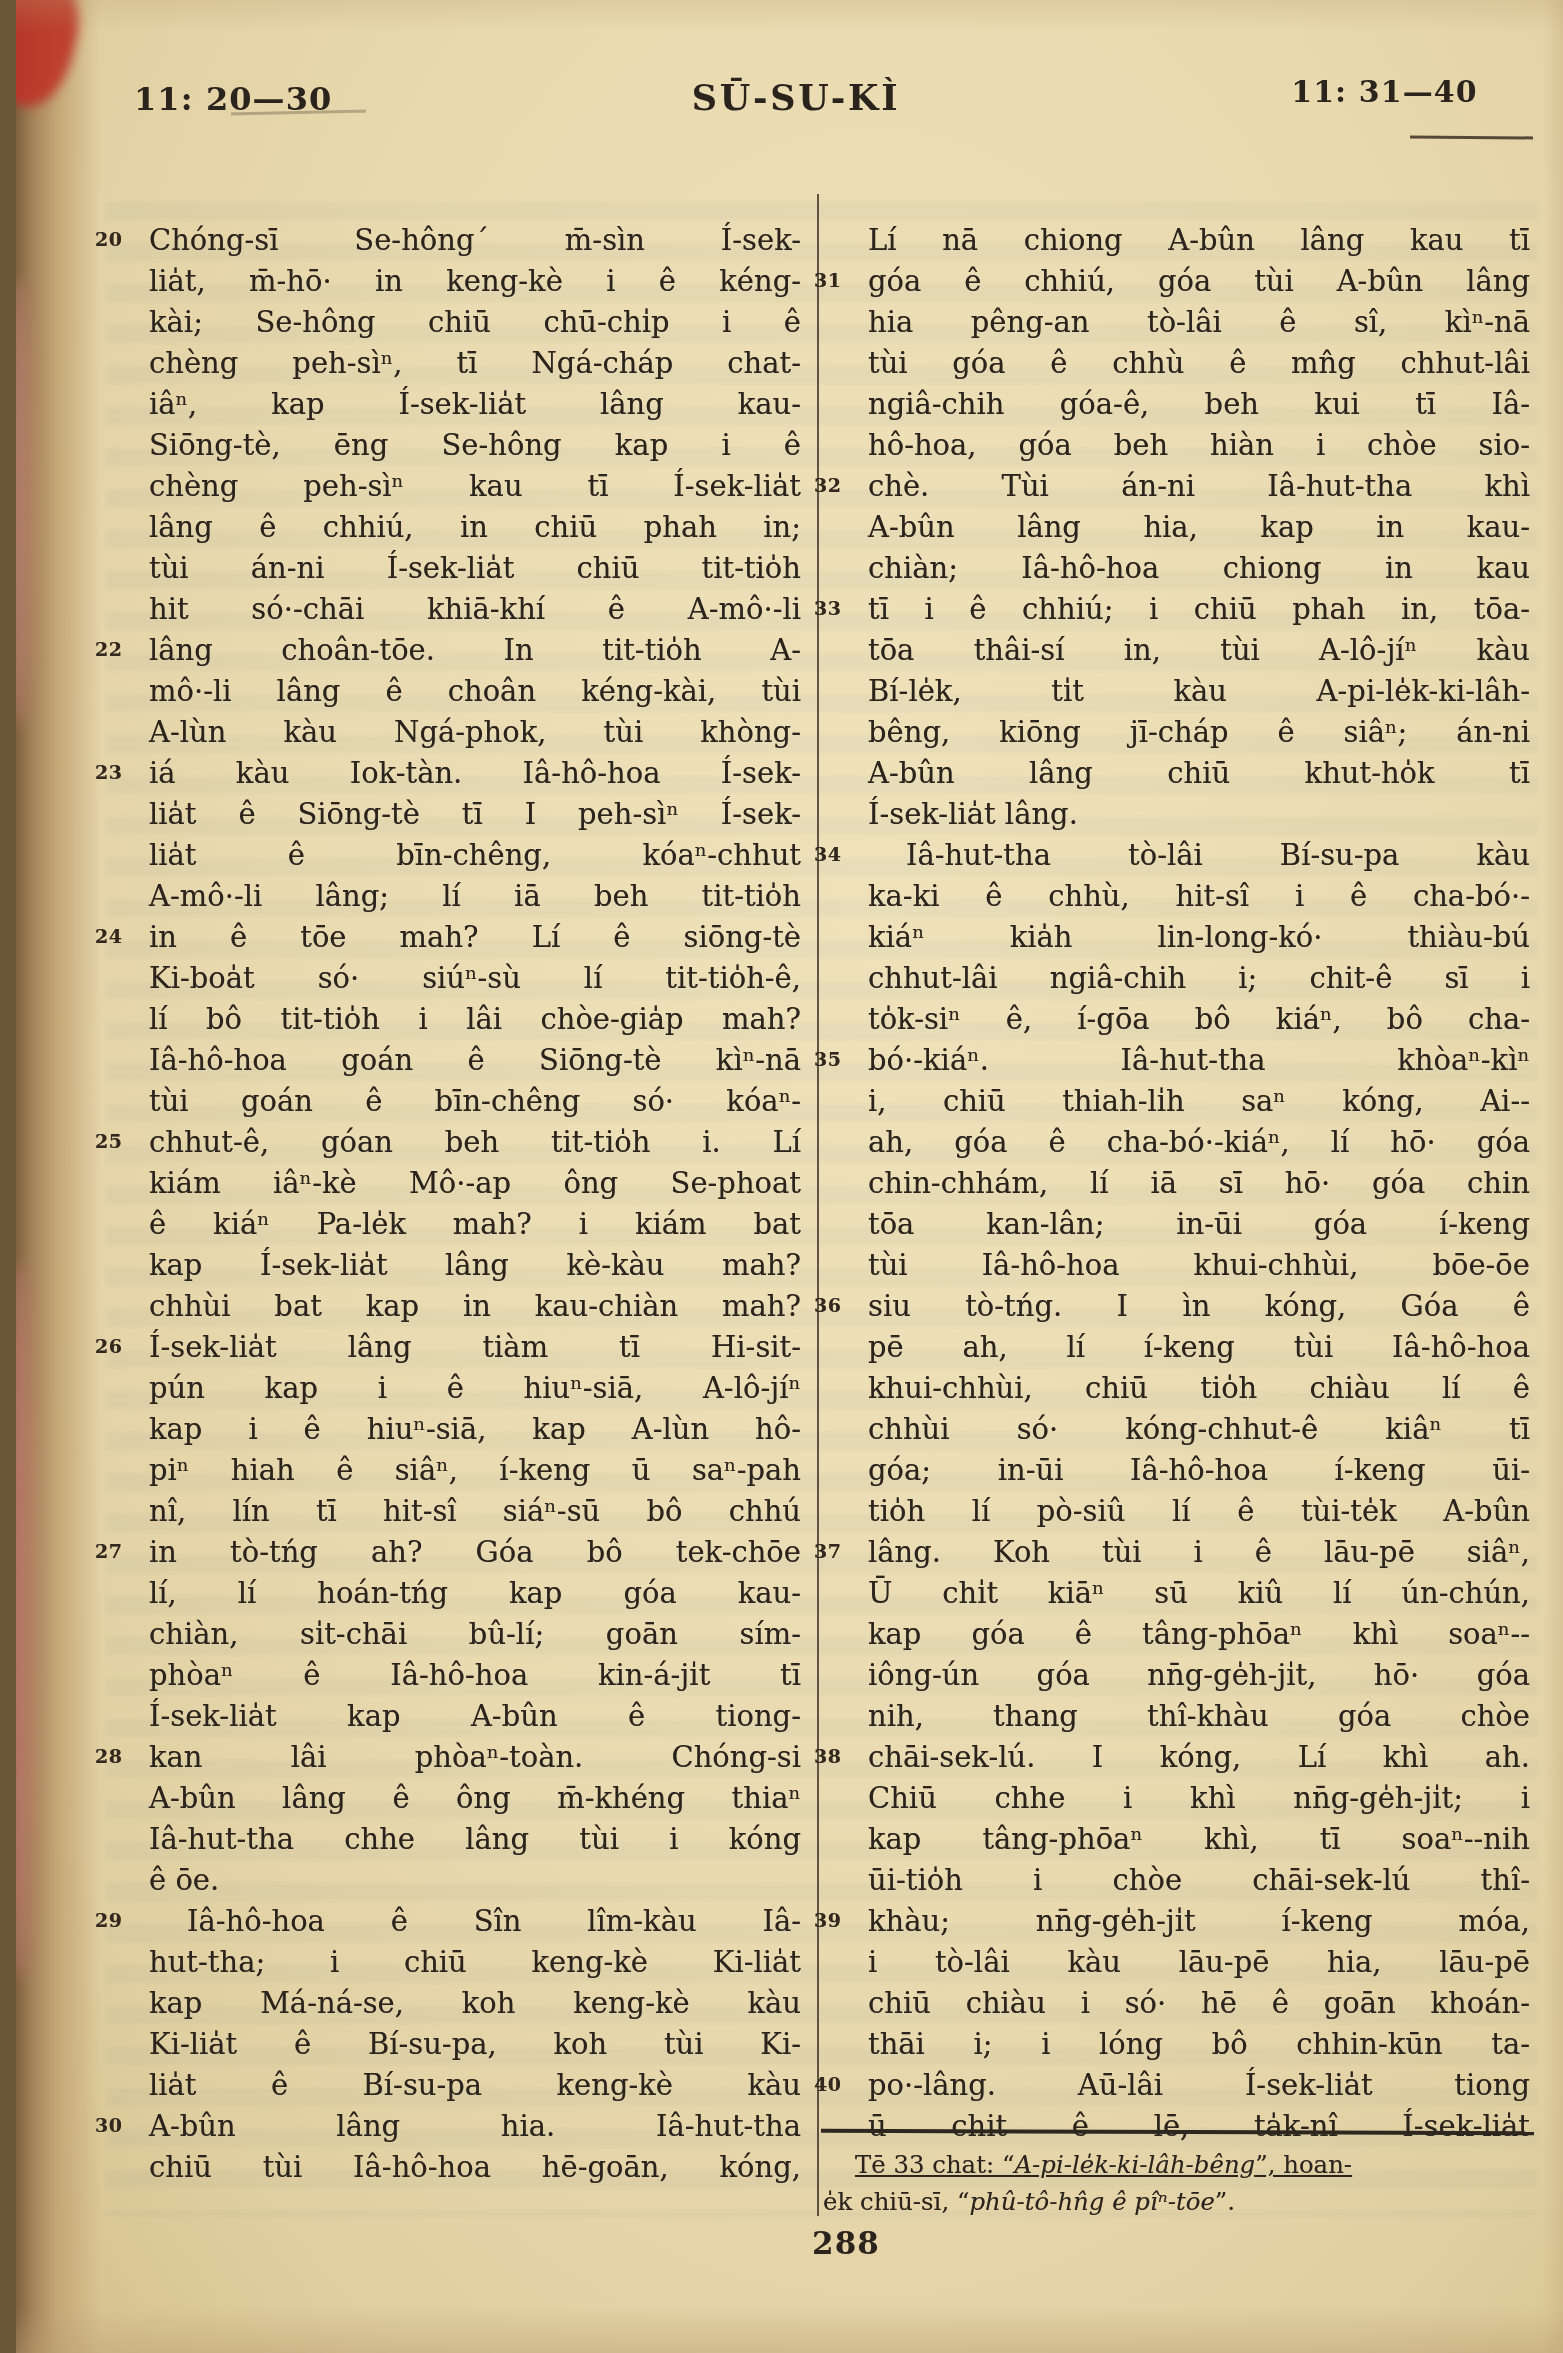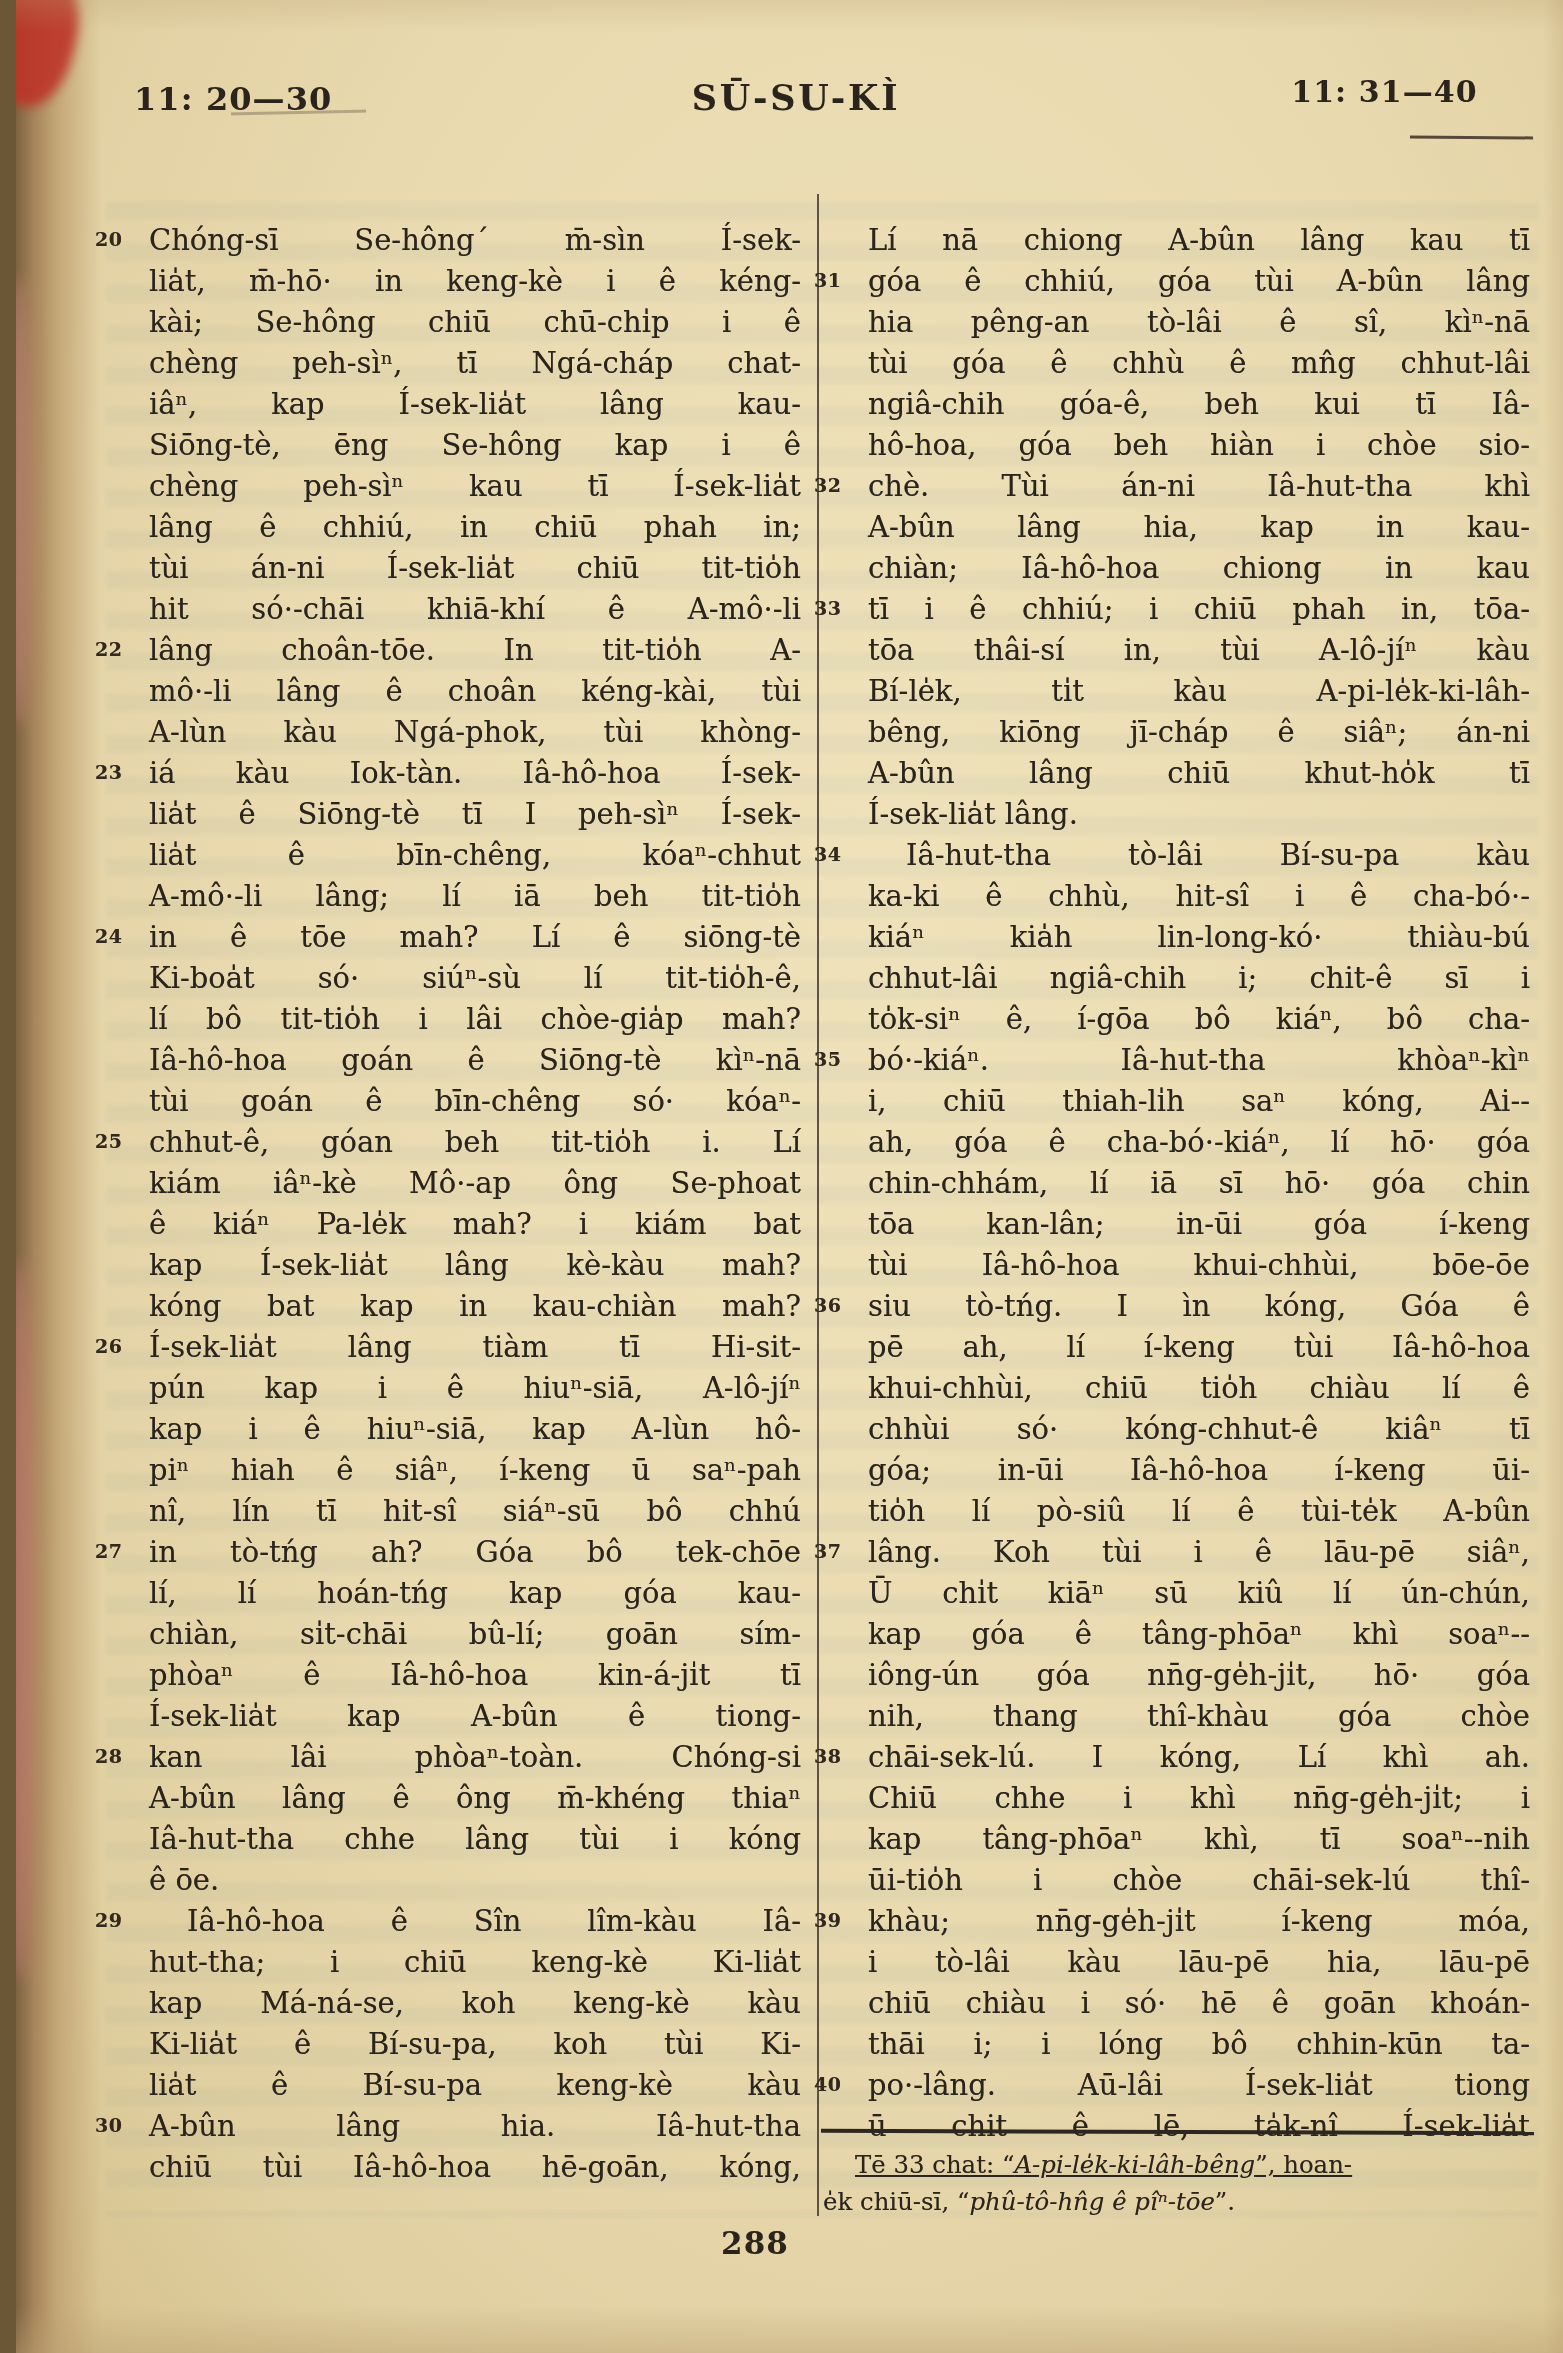--- a/index.html
+++ b/index.html
@@ -116,7 +116,7 @@
       <div class="line"><span class="vt">kiám iâⁿ-kè Mô·-ap ông Se-phoat</span></div>
       <div class="line"><span class="vt">ê kiáⁿ Pa-le̍k mah? i kiám bat</span></div>
       <div class="line"><span class="vt">kap Í-sek-lia̍t lâng kè-kàu mah?</span></div>
-      <div class="line"><span class="vt">kóng bat kap in kau-chiàn mah?</span></div>
+      <div class="line"><span class="vt">chhùi bat kap in kau-chiàn mah?</span></div>
       <div class="line"><span class="vnum">26</span><span class="vt">Í-sek-lia̍t lâng tiàm tī Hi-sit-</span></div>
       <div class="line"><span class="vt">pún kap i ê hiuⁿ-siā, A-lô-jíⁿ</span></div>
       <div class="line"><span class="vt">kap i ê hiuⁿ-siā, kap A-lùn hô-</span></div>

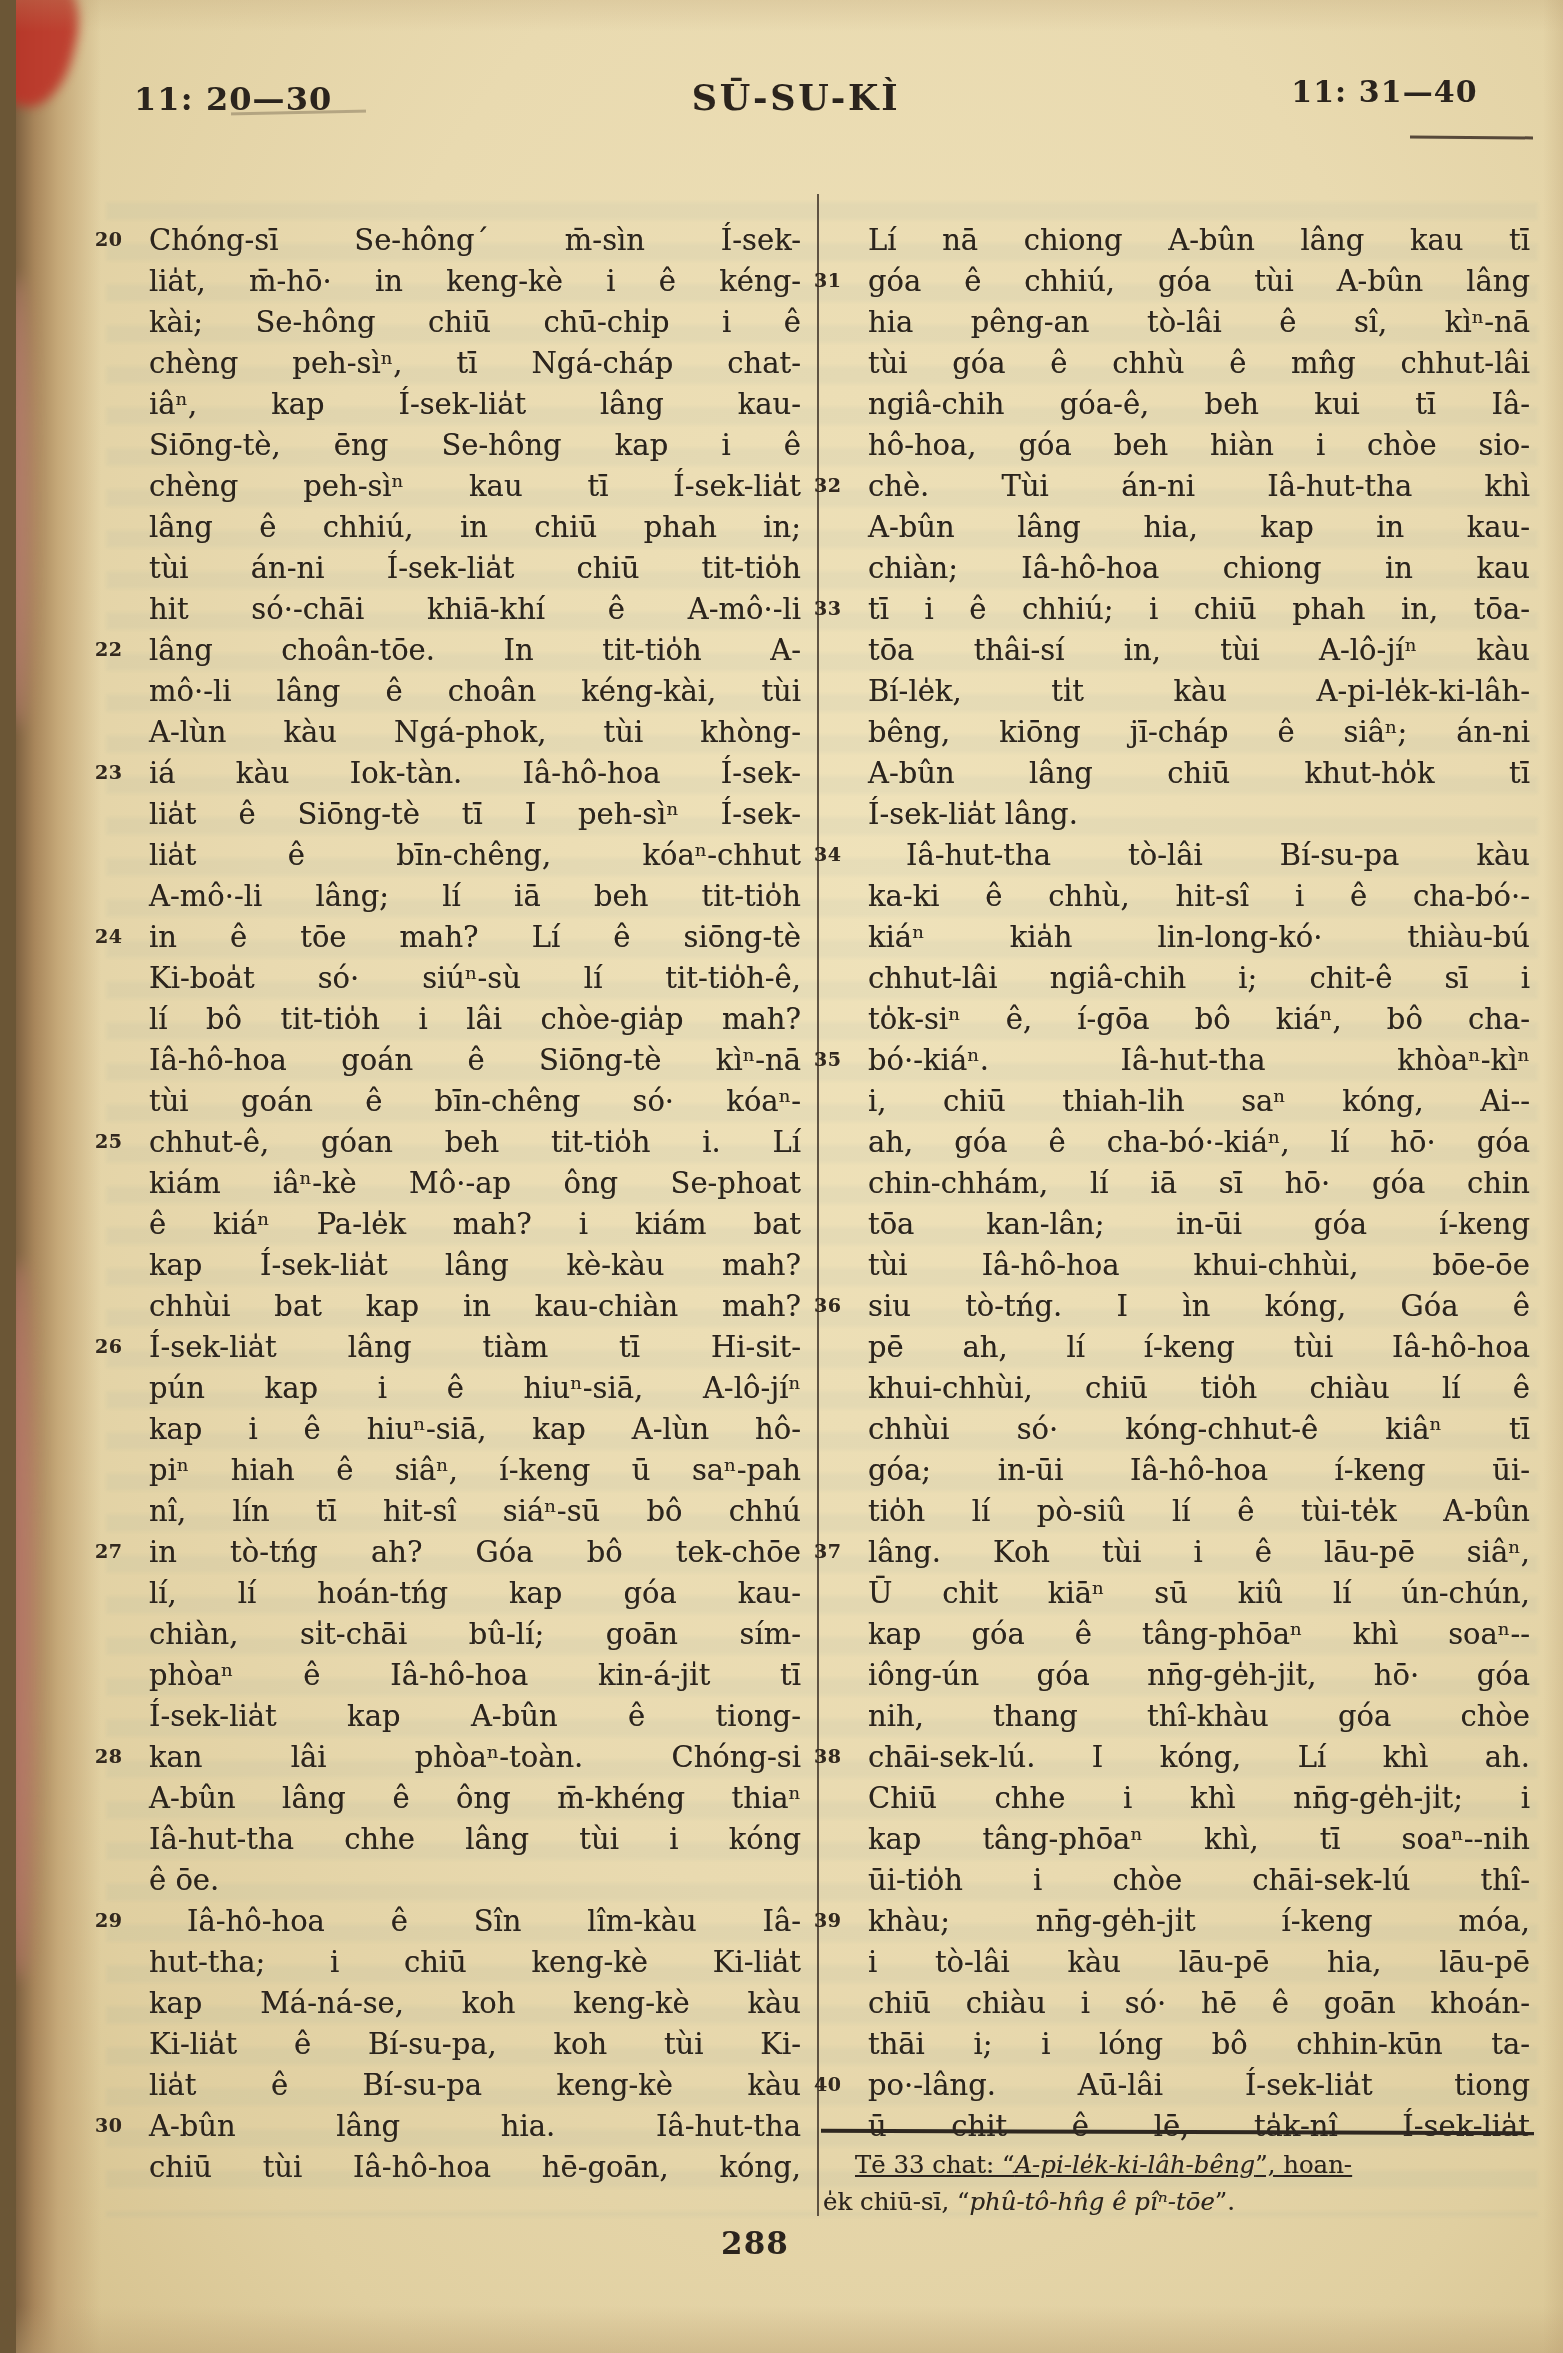--- a/index.html
+++ b/index.html
@@ -70,7 +70,7 @@
   .fn-line:first-child{text-indent:32px;text-decoration:underline;}
   .fn-line .it{font-style:italic;}
 
-  #page-num{position:absolute;left:705px;top:2225px;width:159px;text-align:left;font-size:31px;font-weight:bold;z-index:5;letter-spacing:1.1px;}
+  #page-num{position:absolute;left:705px;top:2225px;width:159px;text-align:right;font-size:31px;font-weight:bold;z-index:5;letter-spacing:1.1px;}
 </style>
 </head>
 <body>

